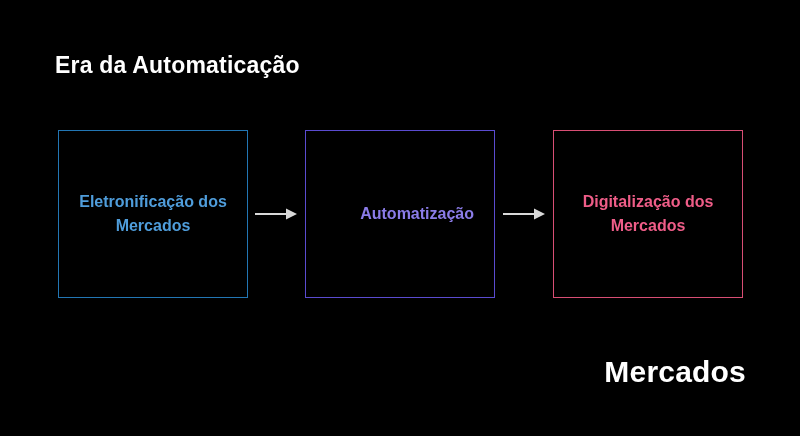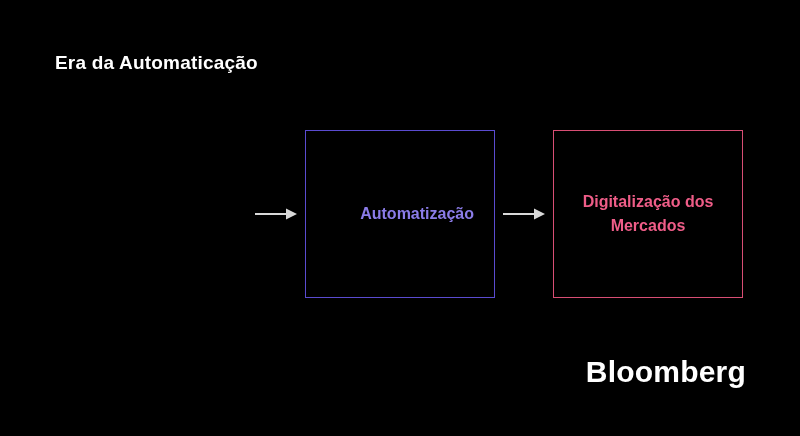--- a/index.html
+++ b/index.html
@@ -19,7 +19,7 @@
       position: absolute;
       left: 55px;
       top: 52px;
-      font-size: 19px;
+      font-size: 23px;
       font-weight: bold;
       color: var(--title-color, #ffffff);
       letter-spacing: 0.2px;

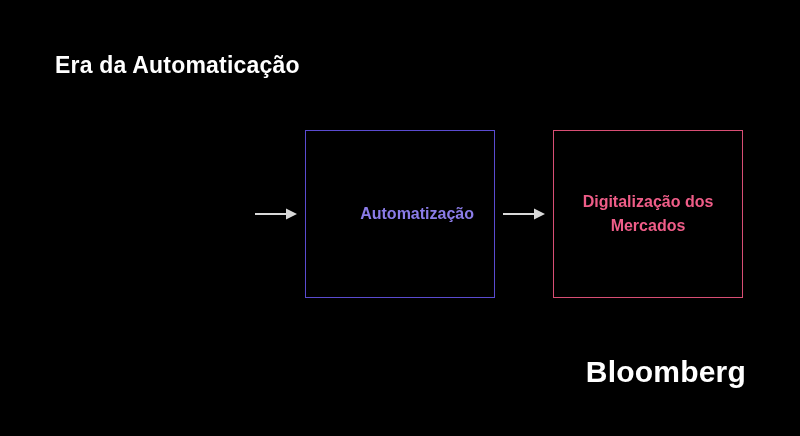--- a/index.html
+++ b/index.html
@@ -78,6 +78,9 @@
 
   <div class="title">Era da Automaticação</div>
 
+  <div class="flow-box box-0" style="border-color: rgb(34, 118, 180); color: rgb(79, 157, 219);">
+    <span class="box-label">Eletronificação dos Mercados</span>
+  </div>
 
   <div class="arrow arrow-0">
     <svg viewBox="0 0 46 14" xmlns="http://www.w3.org/2000/svg" aria-hidden="true">

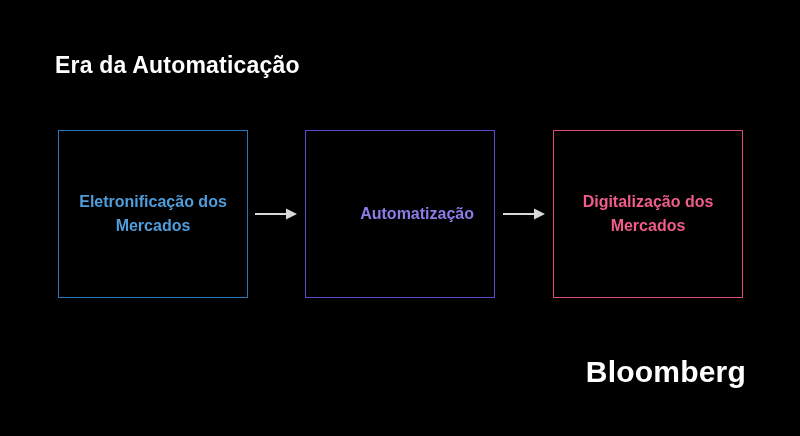--- a/index.html
+++ b/index.html
@@ -104,7 +104,7 @@
     <span class="box-label">Digitalização dos Mercados</span>
   </div>
 
-  <div class="logo">Bloomberg</div>
+  <div class="logo">Mercados</div>
 
 </div>
 

